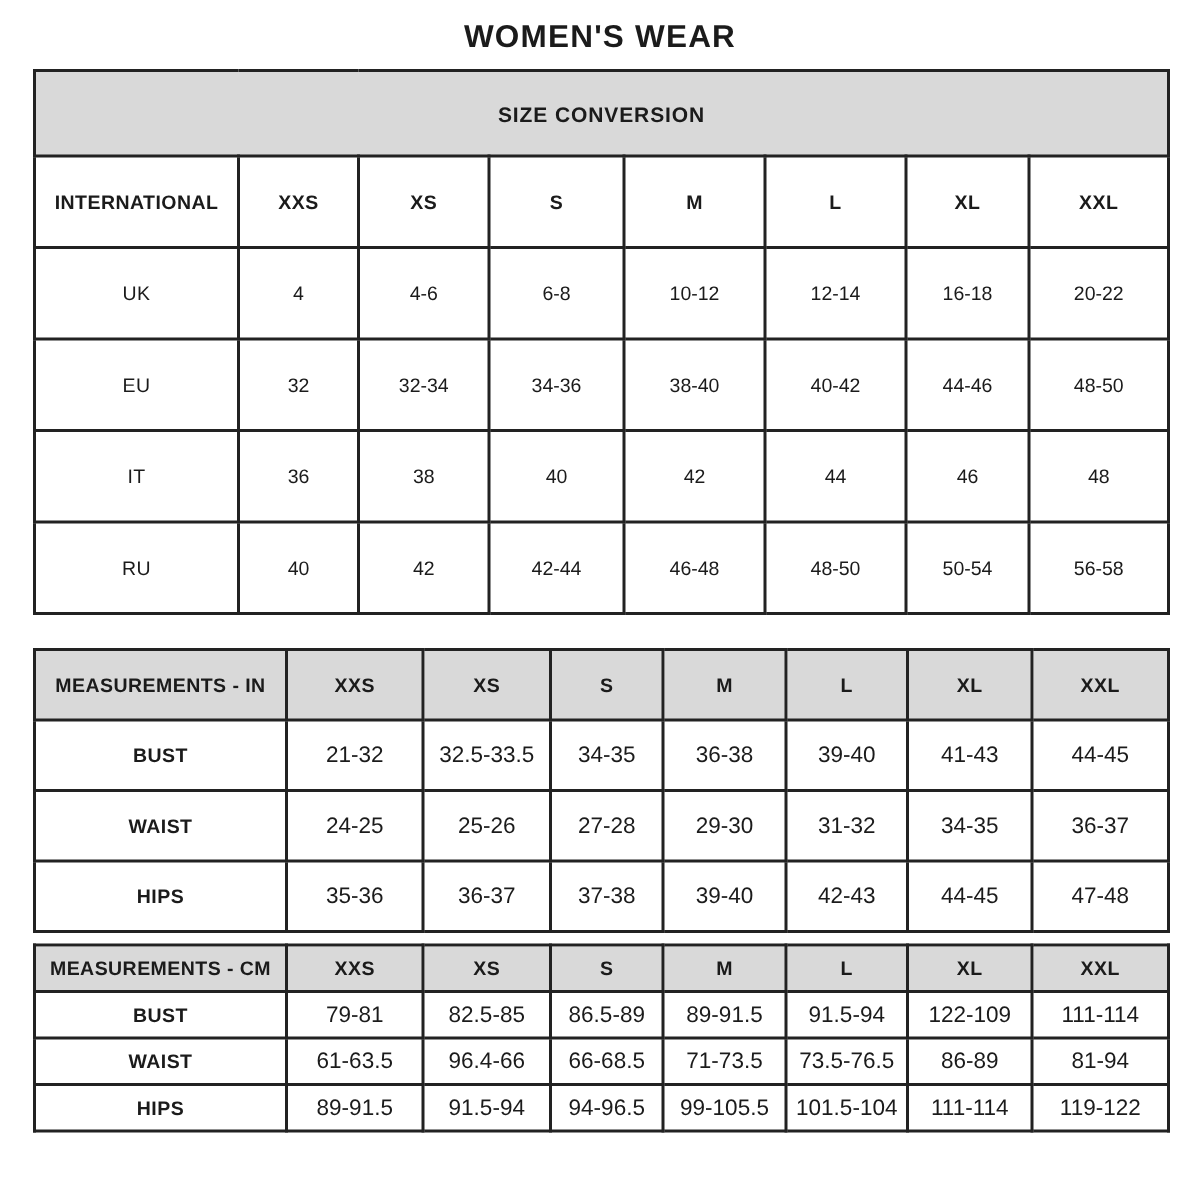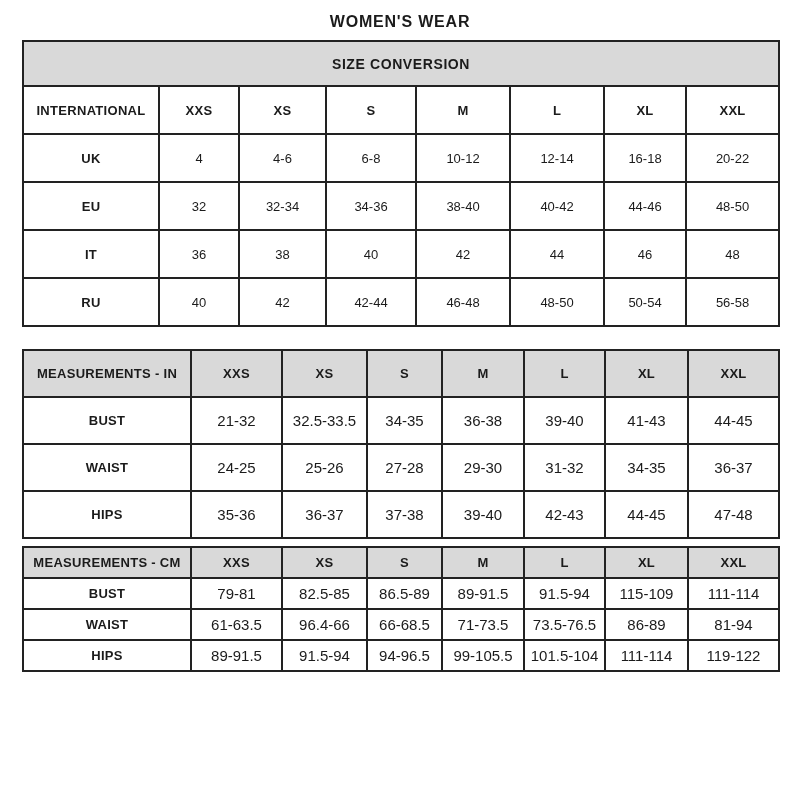--- a/index.html
+++ b/index.html
@@ -19,7 +19,7 @@
   .title {
     margin: 13px 0 9px 0;
     text-align: center;
-    font-size: 16px;
+    font-size: 21px;
     font-weight: 700;
     letter-spacing: 0.8px;
   }

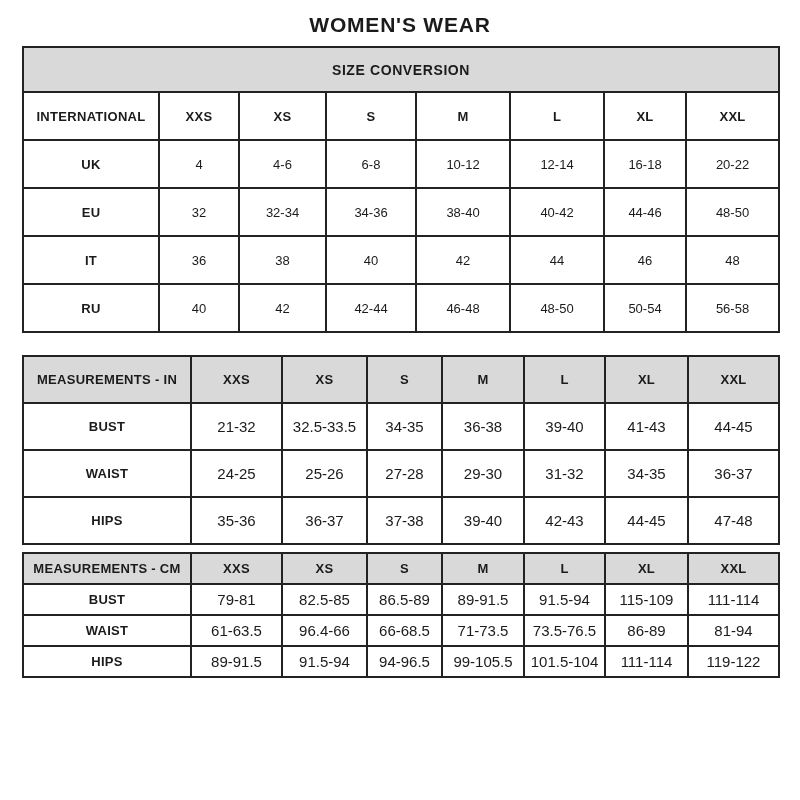--- a/index.html
+++ b/index.html
@@ -44,7 +44,7 @@
     font-weight: 700;
     font-size: 14px;
     letter-spacing: 0.6px;
-    height: 45px;
+    height: 57px;
   }
   .t1 .head-row td { font-weight: 600; font-size: 13px; letter-spacing: 0.3px; }
   .t1 .row-label { font-weight: 700; letter-spacing: 0.3px; }

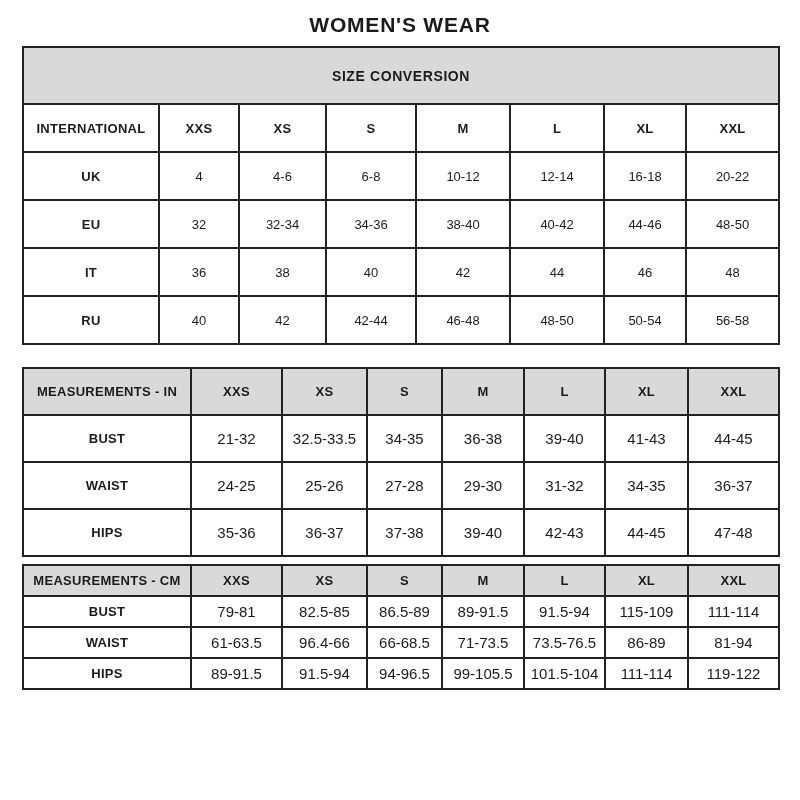--- a/index.html
+++ b/index.html
@@ -38,7 +38,7 @@
     white-space: nowrap;
   }
   
-  .t1 td { height: 48px; font-size: 13px; font-weight: 500; }
+  .t1 td { height: 61px; font-size: 13px; font-weight: 500; }
   .t1 .banner {
     background: var(--header-bg);
     font-weight: 700;

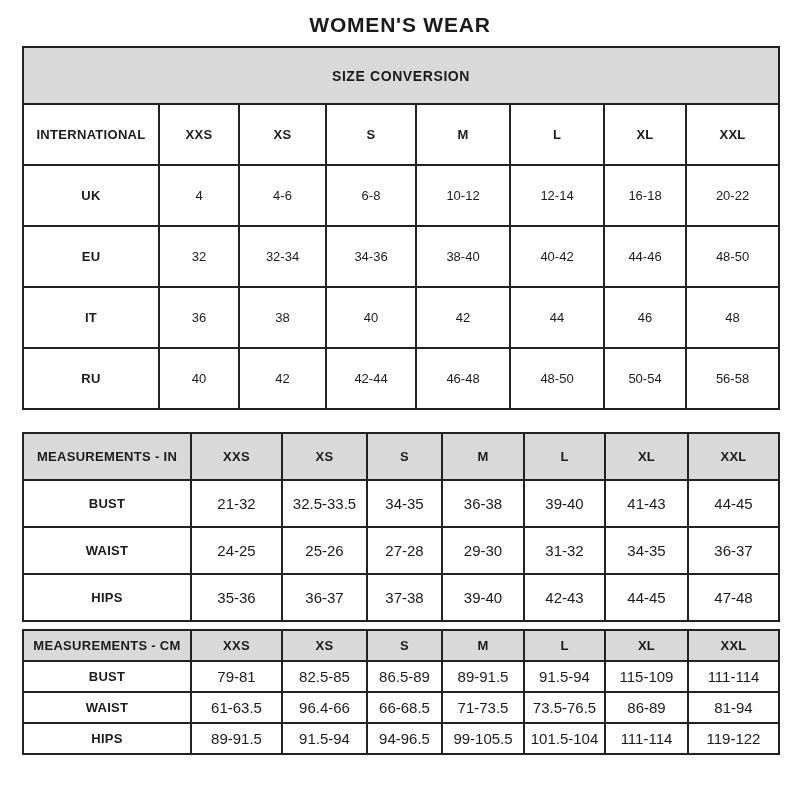--- a/index.html
+++ b/index.html
@@ -47,7 +47,7 @@
     height: 57px;
   }
   .t1 .head-row td { font-weight: 600; font-size: 13px; letter-spacing: 0.3px; }
-  .t1 .row-label { font-weight: 700; letter-spacing: 0.3px; }
+  .t1 .row-label { font-weight: 400; letter-spacing: 0.3px; }
   
   .t2 td { height: 47px; }
   .t3 td { height: 31px; }

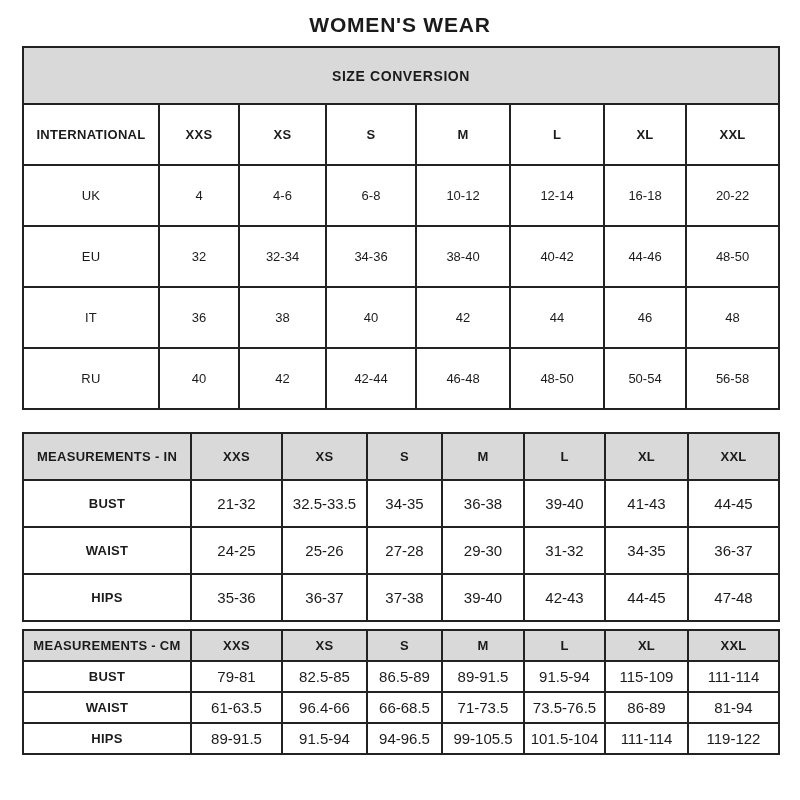--- a/index.html
+++ b/index.html
@@ -221,7 +221,7 @@
         <td class="val">86.5-89</td>
         <td class="val">89-91.5</td>
         <td class="val">91.5-94</td>
-        <td class="val">115-109</td>
+        <td class="val">122-109</td>
         <td class="val">111-114</td>
       </tr>
       <tr>

